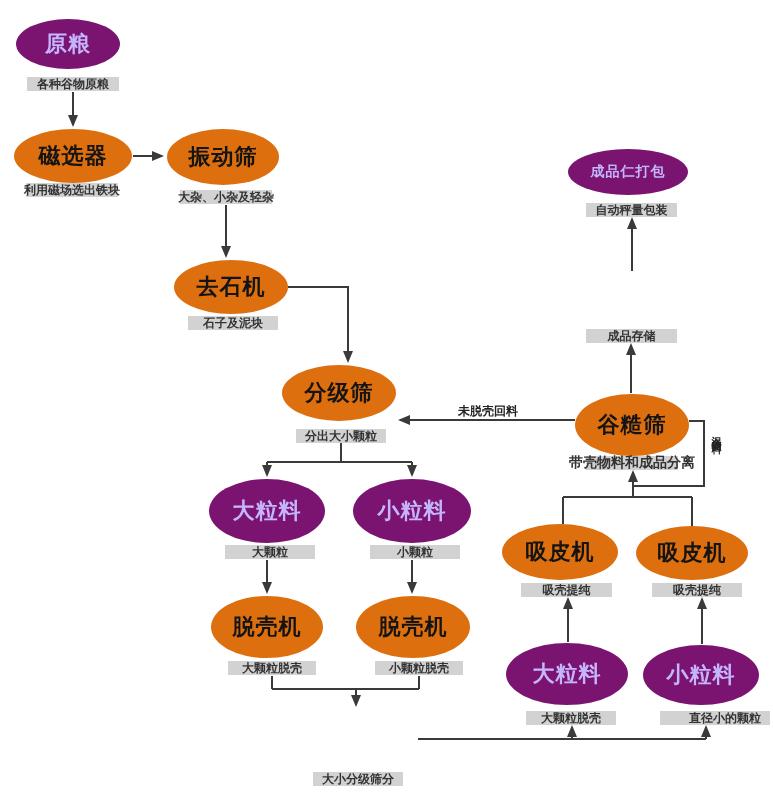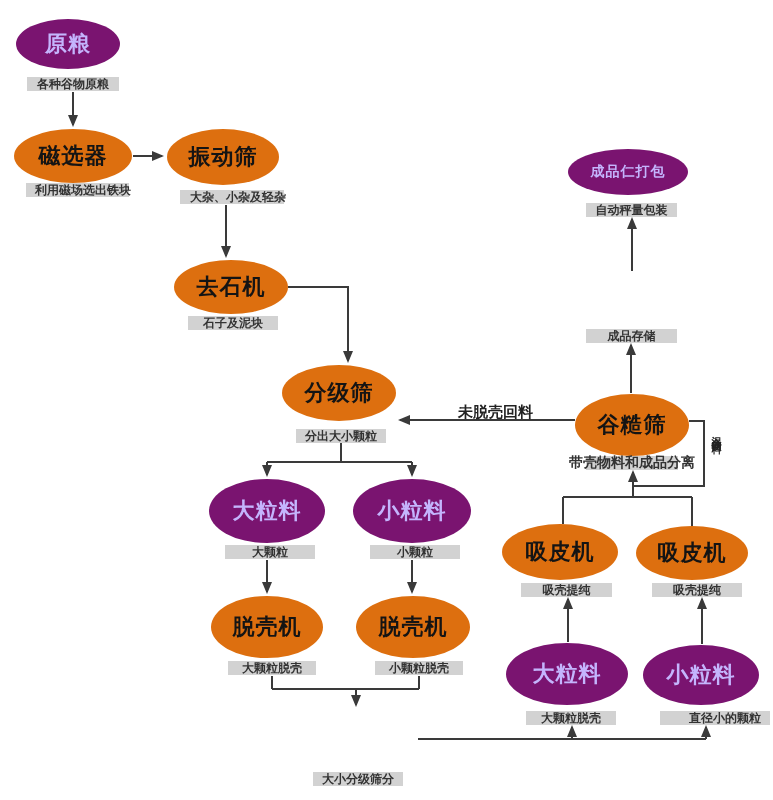--- a/index.html
+++ b/index.html
@@ -77,7 +77,7 @@
   <div class="node purple" style="left:643px;top:645px;width:116px;height:60px;">小粒料</div>
 
   <div class="sub" style="left:27px;top:77px;width:92px;">各种谷物原粮</div>
-  <div class="sub" style="left:26px;top:183px;width:92px;padding-left:11px;">利用磁场选出铁块</div>
+  <div class="sub" style="left:26px;top:183px;width:92px;">利用磁场选出铁块</div>
   <div class="sub" style="left:180px;top:190px;width:92px;padding-left:12px;">大杂、小杂及轻杂</div>
   <div class="sub" style="left:188px;top:316px;width:90px;">石子及泥块</div>
   <div class="sub" style="left:296px;top:429px;width:90px;">分出大小颗粒</div>

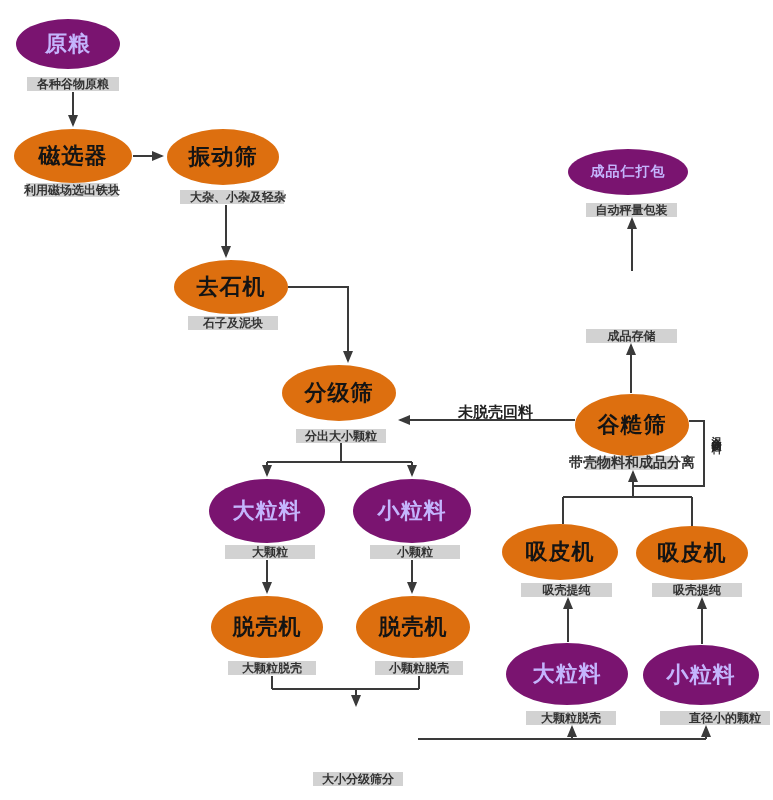--- a/index.html
+++ b/index.html
@@ -78,7 +78,7 @@
 
   <div class="sub" style="left:27px;top:77px;width:92px;">各种谷物原粮</div>
   <div class="sub" style="left:26px;top:183px;width:92px;">利用磁场选出铁块</div>
-  <div class="sub" style="left:180px;top:190px;width:92px;padding-left:12px;">大杂、小杂及轻杂</div>
+  <div class="sub" style="left:180px;top:190px;width:92px;">大杂、小杂及轻杂</div>
   <div class="sub" style="left:188px;top:316px;width:90px;">石子及泥块</div>
   <div class="sub" style="left:296px;top:429px;width:90px;">分出大小颗粒</div>
   <div class="sub" style="left:225px;top:545px;width:90px;">大颗粒</div>

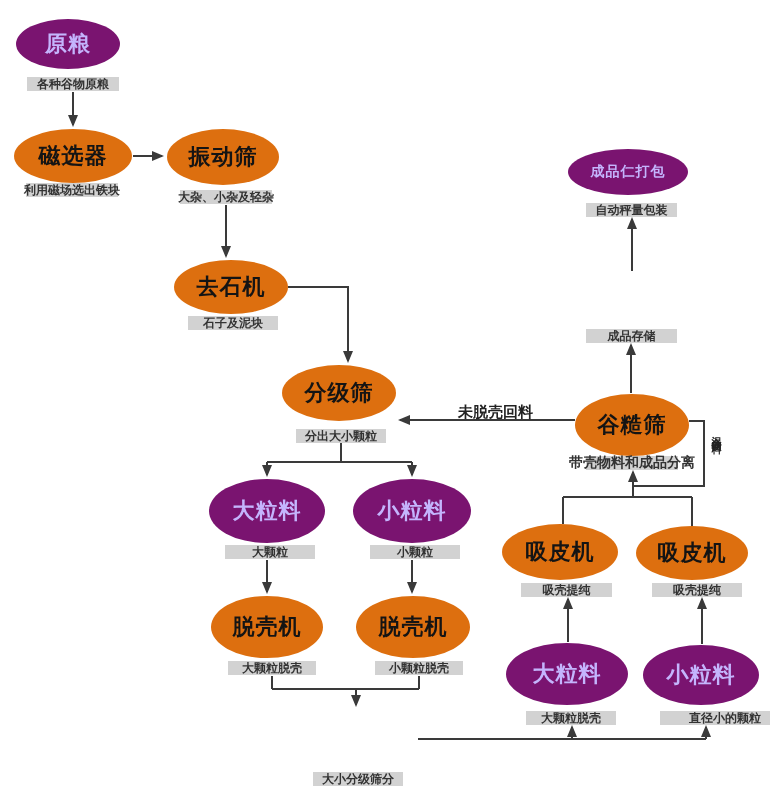--- a/index.html
+++ b/index.html
@@ -20,7 +20,7 @@
     color:#333;font-size:12px;font-weight:bold;
     display:flex;align-items:center;justify-content:center;white-space:nowrap;
   }
-  .edge-label{position:absolute;z-index:3;font-size:15px;font-weight:bold;color:#222;white-space:nowrap;}
+  .edge-label{position:absolute;z-index:3;font-size:12px;font-weight:bold;color:#222;white-space:nowrap;}
   .edge-label.vertical{writing-mode:vertical-rl;font-size:10px;letter-spacing:2px;}
 </style>
 </head>

